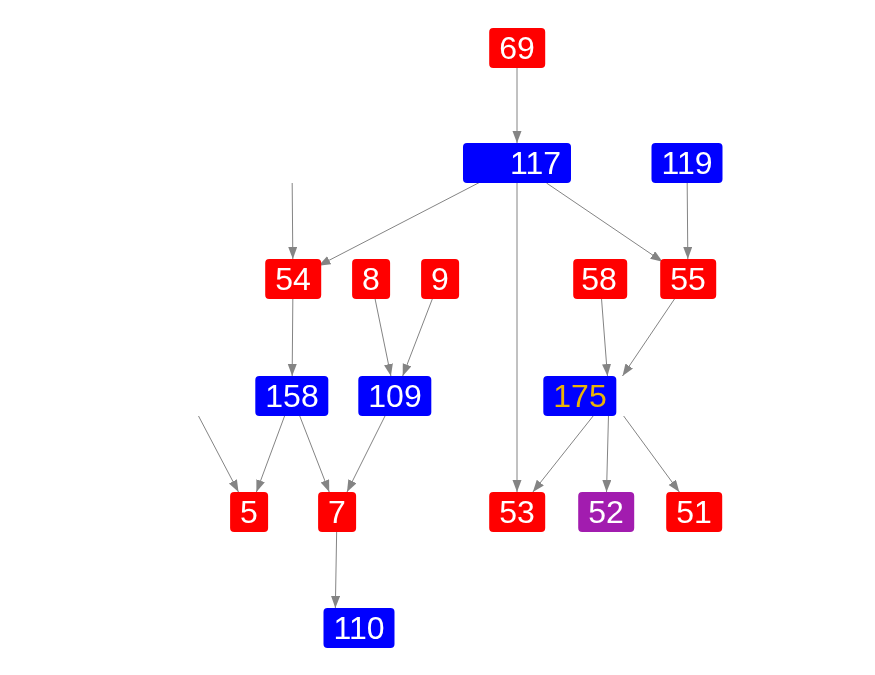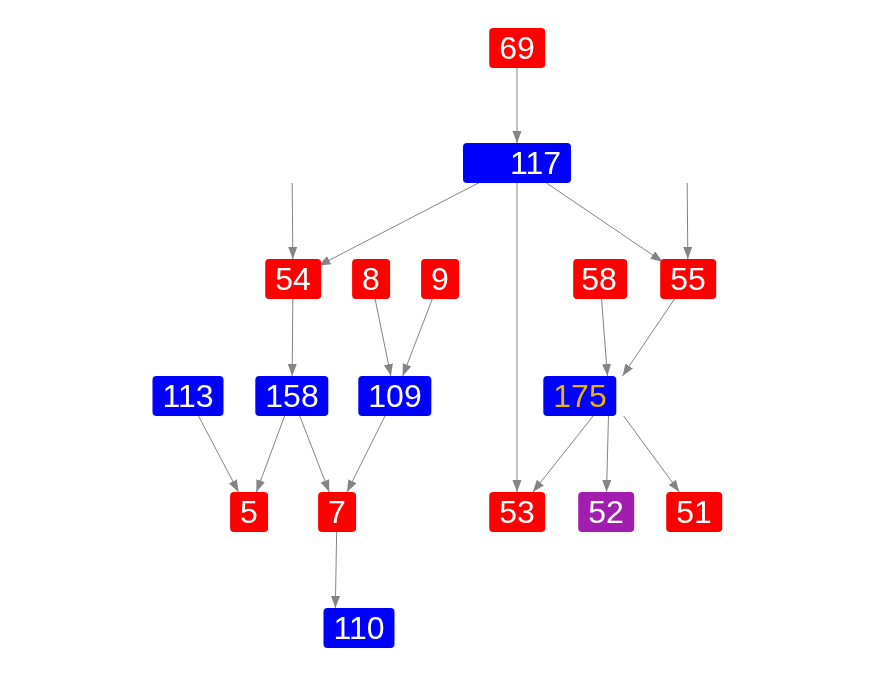--- a/index.html
+++ b/index.html
@@ -71,6 +71,7 @@
 
 <div class="node" style="left: 517px; top: 48px; background: rgb(255, 0, 0); color: rgb(255, 255, 255);">69</div>
     <div class="node" style="left: 517px; top: 163px; background: rgb(0, 0, 255); color: rgb(255, 255, 255); padding-left: 47px;">117</div>
+    <div class="node" style="left: 687px; top: 163px; background: rgb(0, 0, 255); color: rgb(255, 255, 255);">119</div>
     <div class="node" style="left: 293px; top: 279px; background: rgb(255, 0, 0); color: rgb(255, 255, 255);">54</div>
     <div class="node" style="left: 371px; top: 279px; background: rgb(255, 0, 0); color: rgb(255, 255, 255);">8</div>
     <div class="node" style="left: 440px; top: 279px; background: rgb(255, 0, 0); color: rgb(255, 255, 255);">9</div>

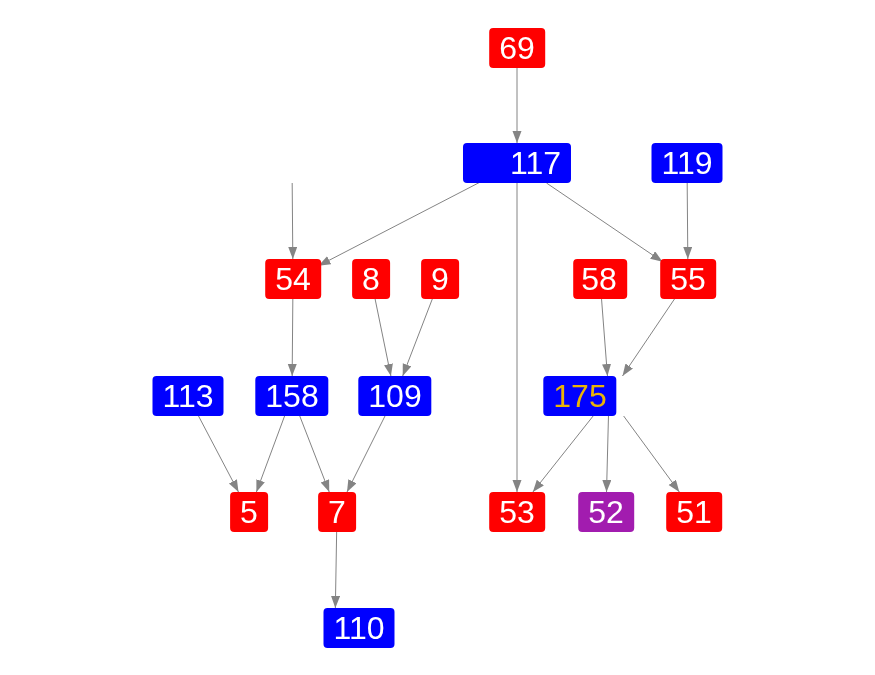--- a/index.html
+++ b/index.html
@@ -77,7 +77,6 @@
     <div class="node" style="left: 440px; top: 279px; background: rgb(255, 0, 0); color: rgb(255, 255, 255);">9</div>
     <div class="node" style="left: 600px; top: 279px; background: rgb(255, 0, 0); color: rgb(255, 255, 255); padding-left: 8px;">58</div>
     <div class="node" style="left: 688px; top: 279px; background: rgb(255, 0, 0); color: rgb(255, 255, 255);">55</div>
-    <div class="node" style="left: 188px; top: 396px; background: rgb(0, 0, 255); color: rgb(255, 255, 255);">113</div>
     <div class="node" style="left: 292px; top: 396px; background: rgb(0, 0, 255); color: rgb(255, 255, 255);">158</div>
     <div class="node" style="left: 395px; top: 396px; background: rgb(0, 0, 255); color: rgb(255, 255, 255);">109</div>
     <div class="node" style="left: 580px; top: 396px; background: rgb(0, 0, 255); color: #eab308;">175</div>

